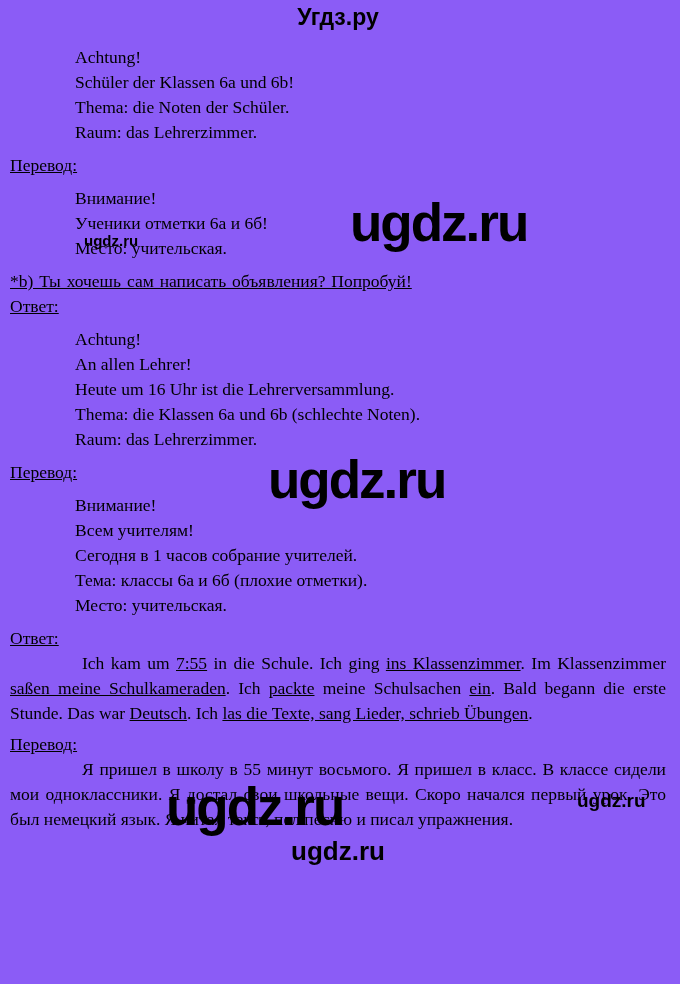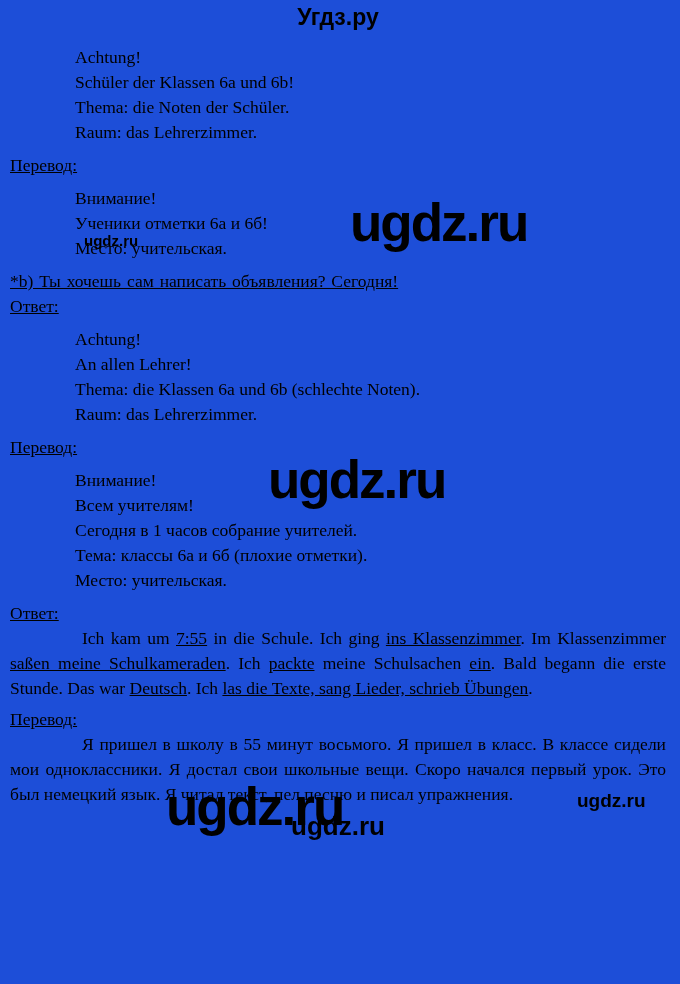--- a/index.html
+++ b/index.html
@@ -8,7 +8,7 @@
     position: relative;
     width: 680px;
     height: 984px;
-    background: #1d4ed8;
+    background: #8b5cf6;
     color: #000000;
     font-family: "Liberation Serif", serif;
     font-size: 17.5px;

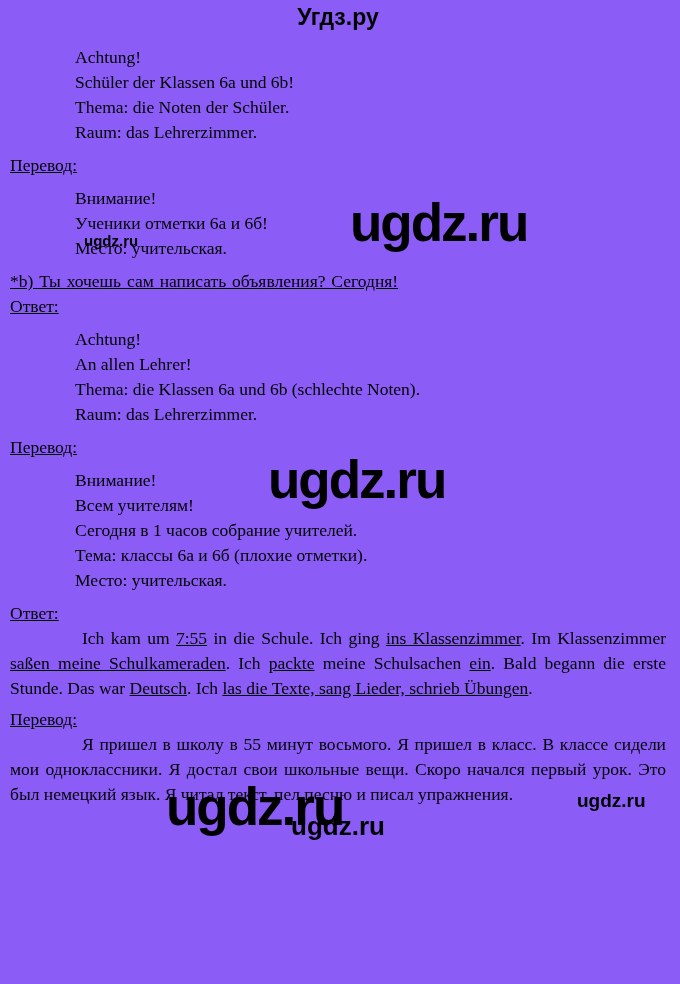--- a/index.html
+++ b/index.html
@@ -89,7 +89,7 @@
         <div class="line">Место: учительская.</div>
       </div>
 
-    <div class="task">*b) Ты хочешь сам написать объявления? Сегодня!</div>
+    <div class="task">*b) Ты хочешь сам написать объявления? Попробуй!</div>
 
     <div class="heading">Ответ:</div>
 

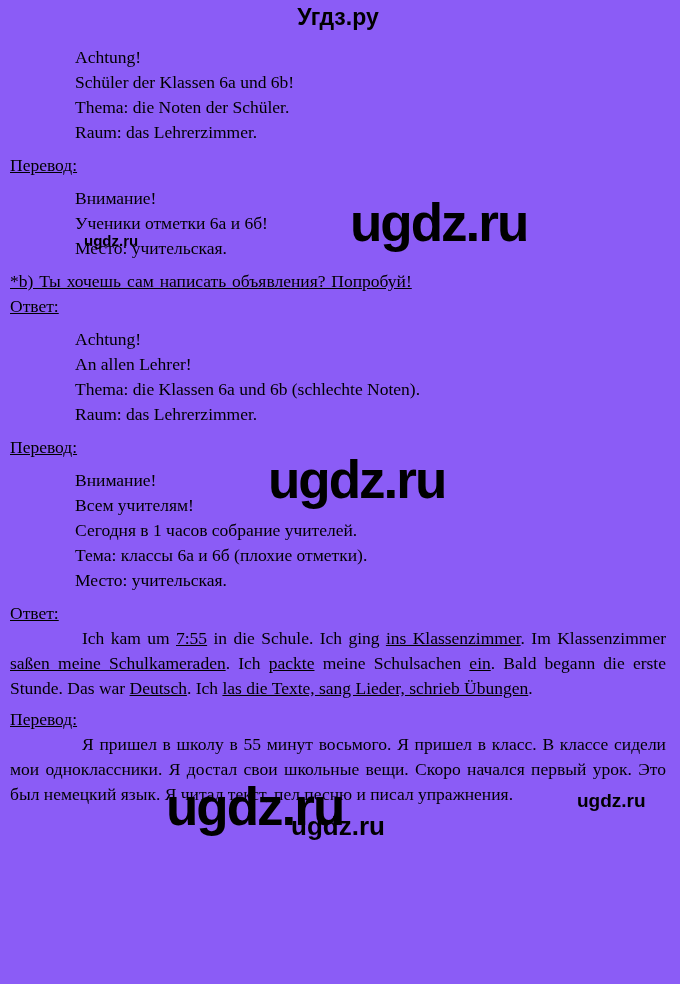--- a/index.html
+++ b/index.html
@@ -96,6 +96,7 @@
     <div class="block indent">
         <div class="line">Achtung!</div>
         <div class="line">An allen Lehrer!</div>
+        <div class="line">Heute um 16 Uhr ist die Lehrerversammlung.</div>
         <div class="line">Thema: die Klassen 6a und 6b (schlechte Noten).</div>
         <div class="line">Raum: das Lehrerzimmer.</div>
       </div>

